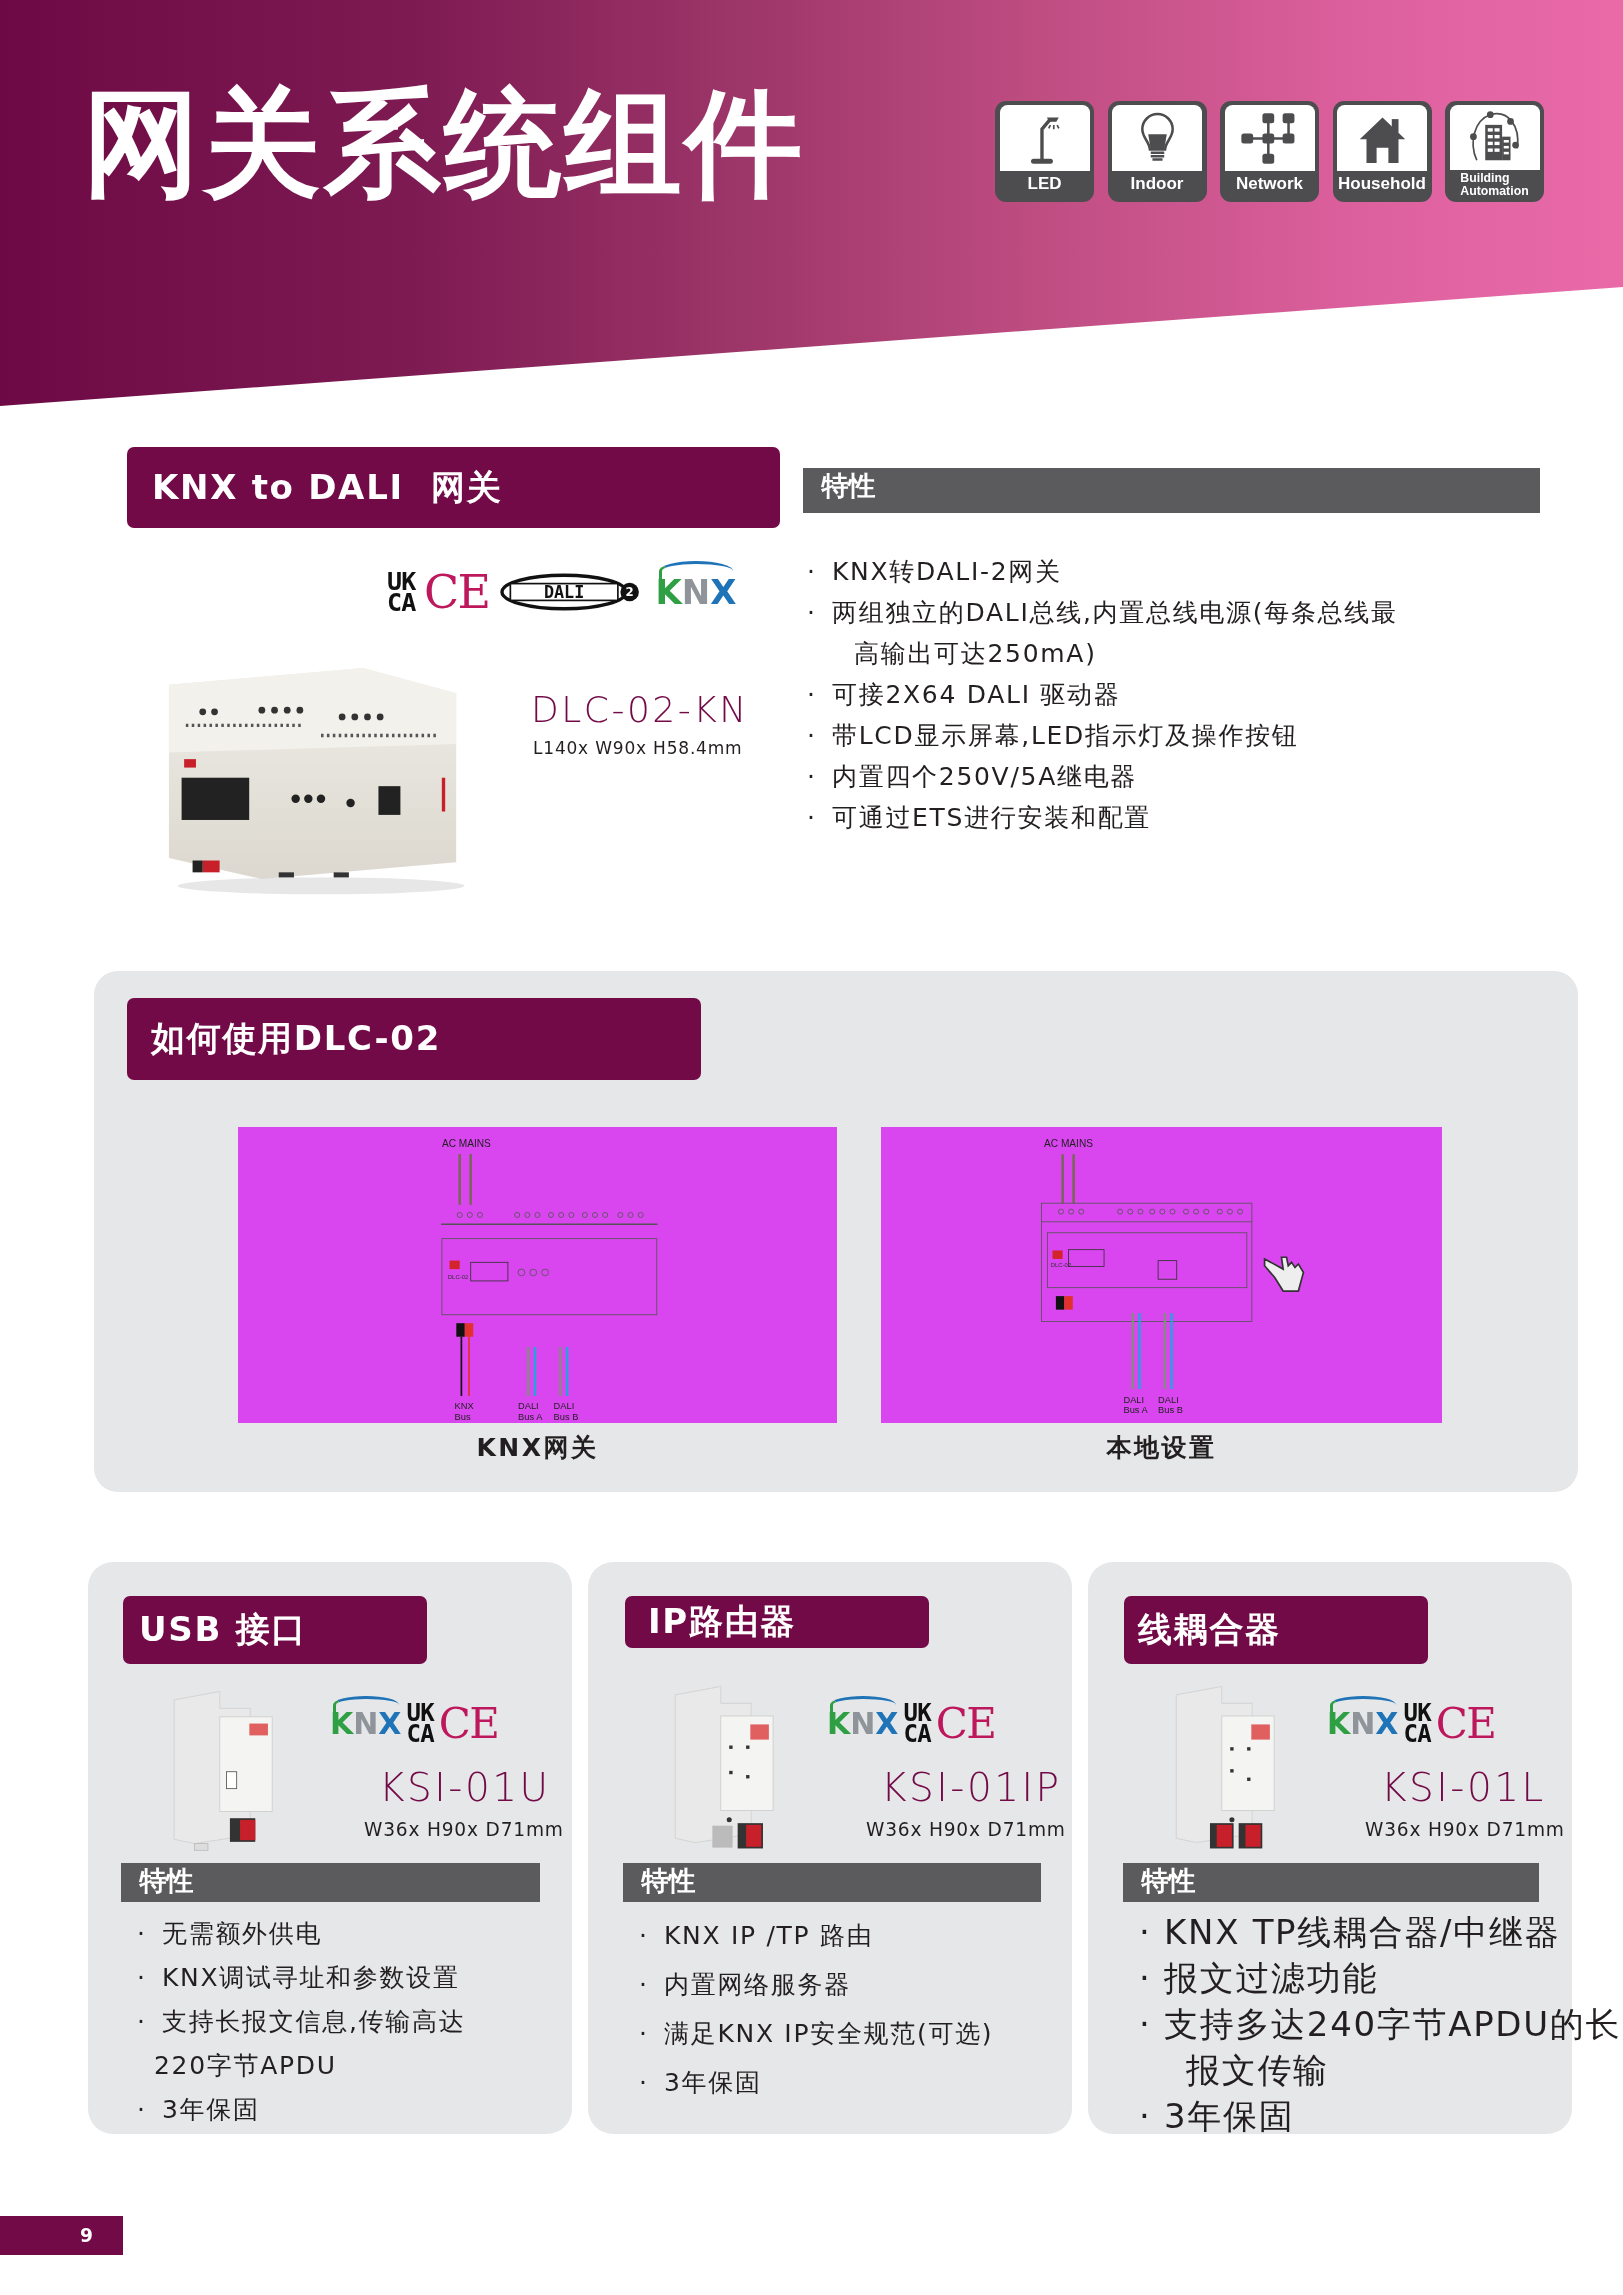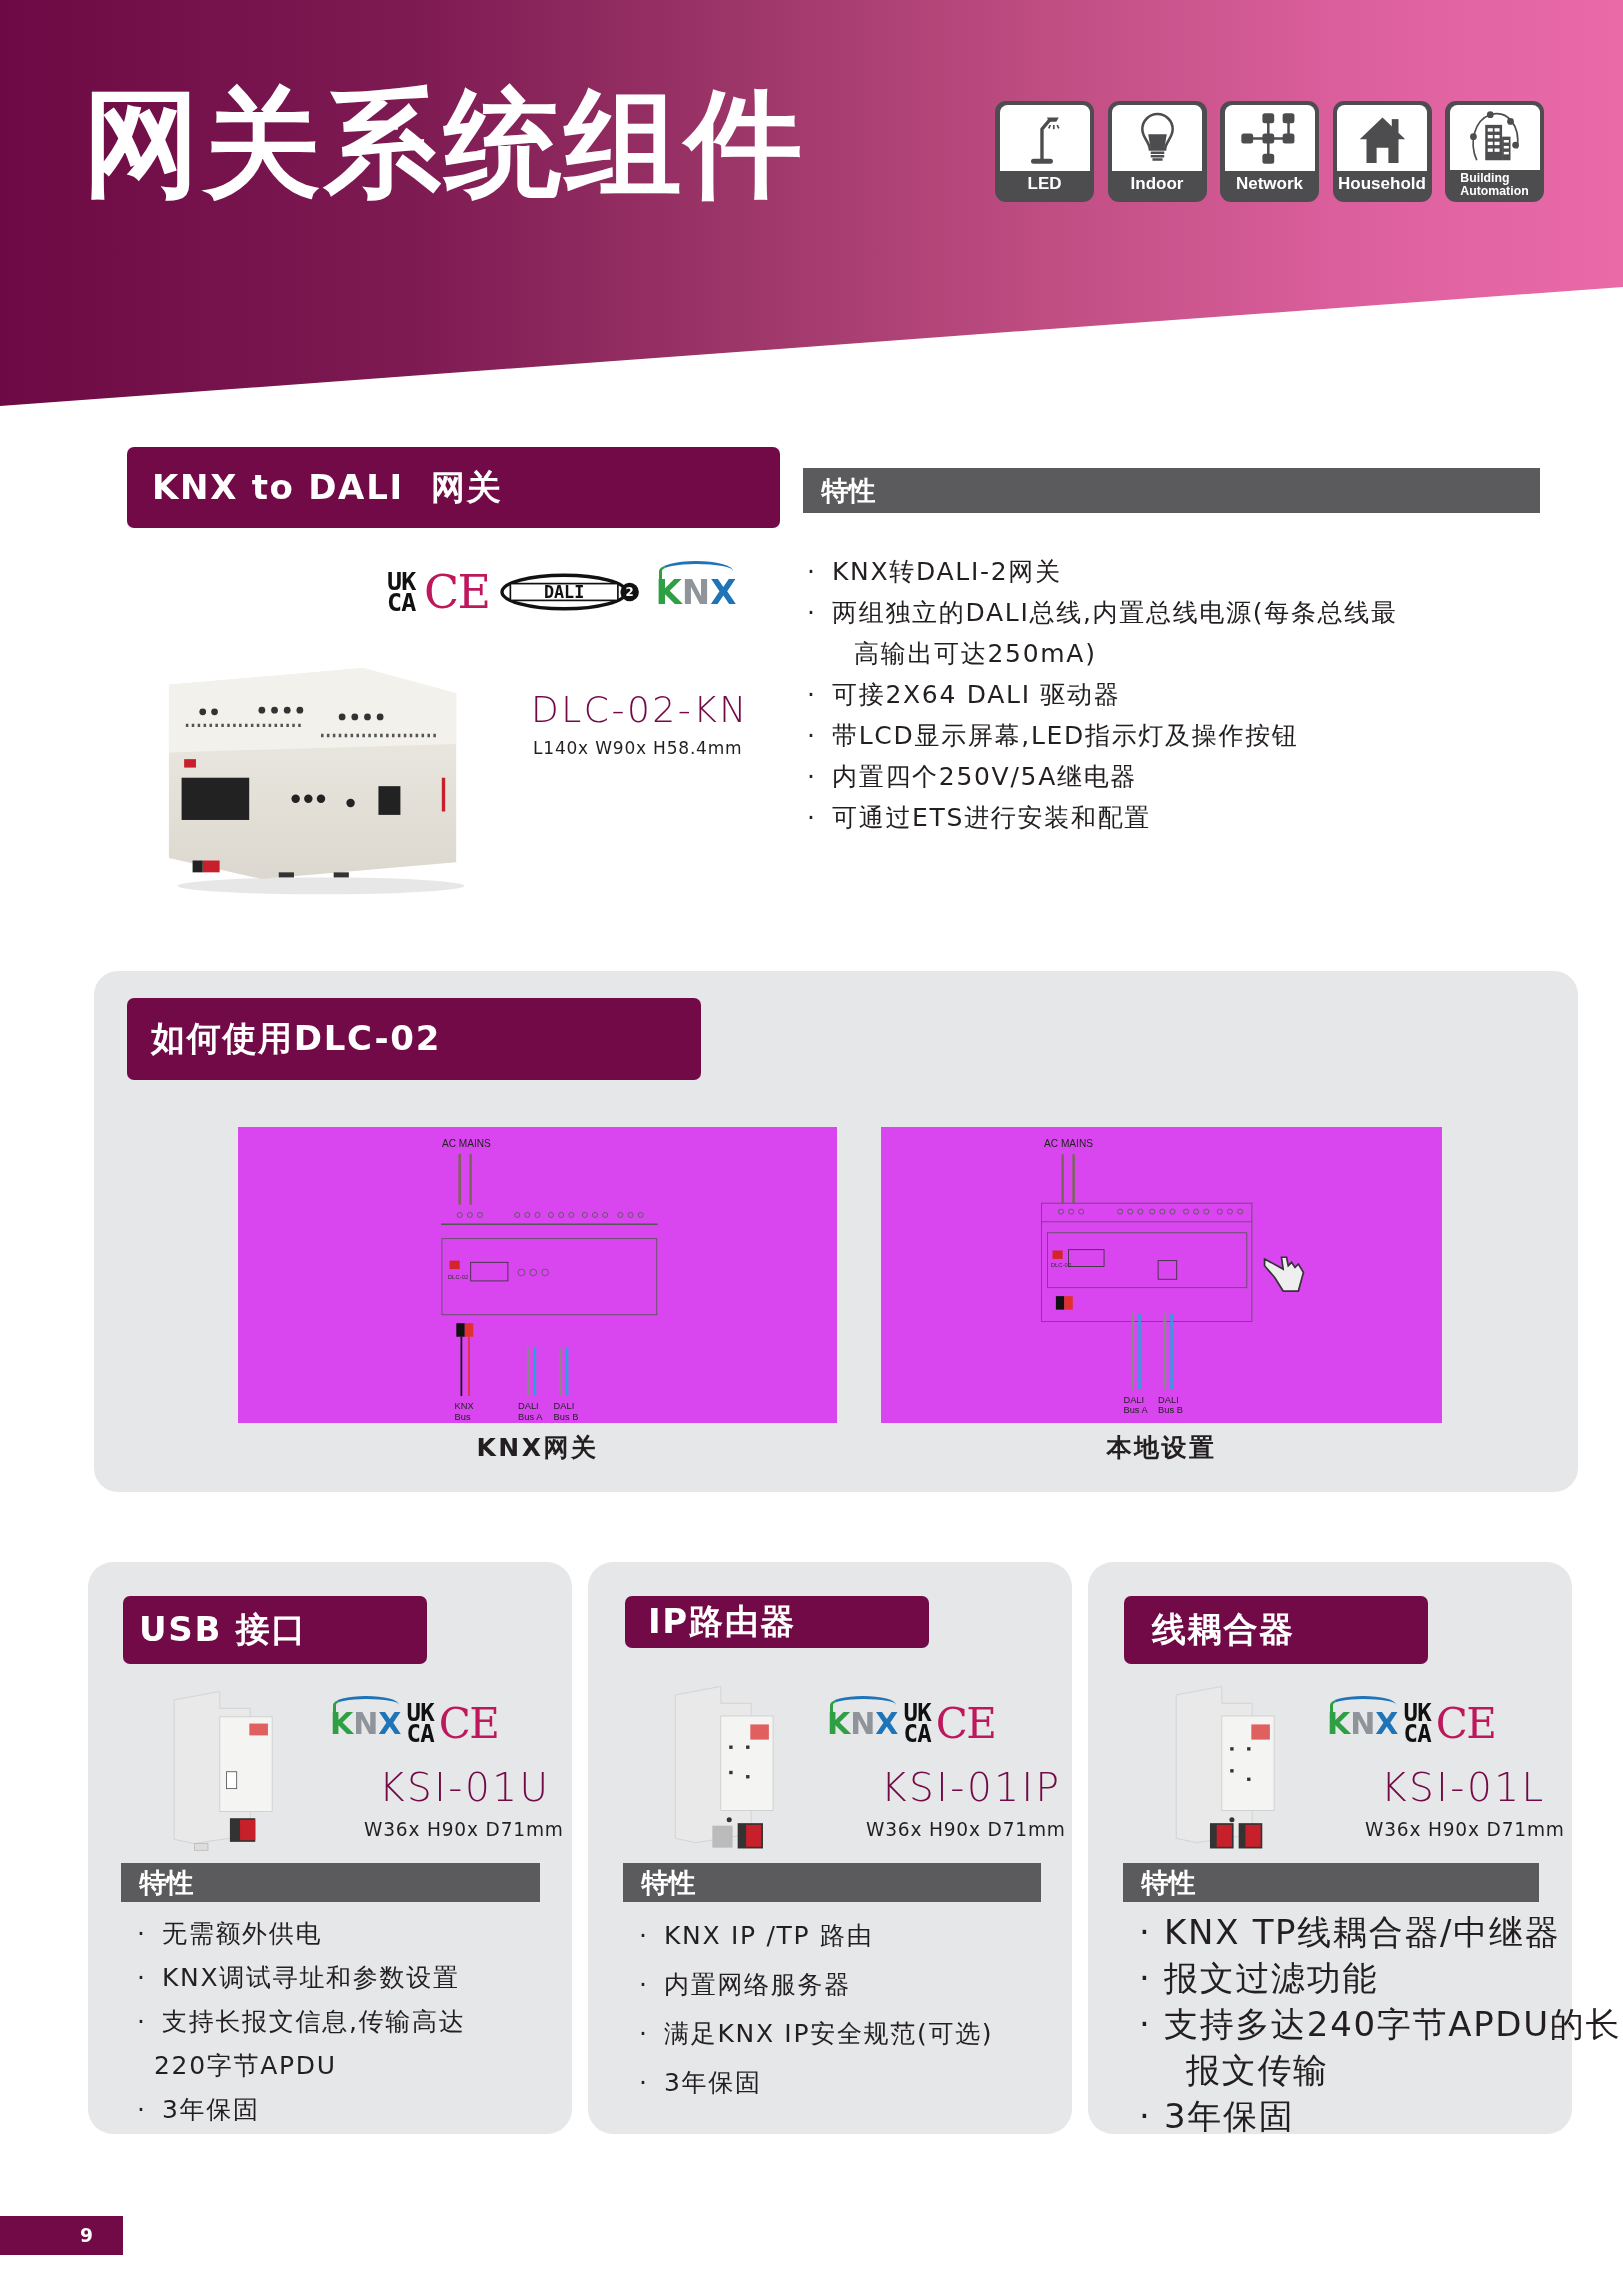--- a/index.html
+++ b/index.html
@@ -33,7 +33,7 @@
   }
   .feat-bar {
     position: absolute; background: #5b5b5d; color: #fff; font-weight: bold;
-    display: flex; align-items: center;
+    display: flex; align-items: flex-start;
   }
   .cert-row { position: absolute; display: flex; align-items: center; gap: 8.5px; }
   .ukca { display: inline-block; font-family: "DejaVu Sans Mono", monospace; font-weight: bold; line-height: 0.85; color: #111; letter-spacing: -0.8px; }

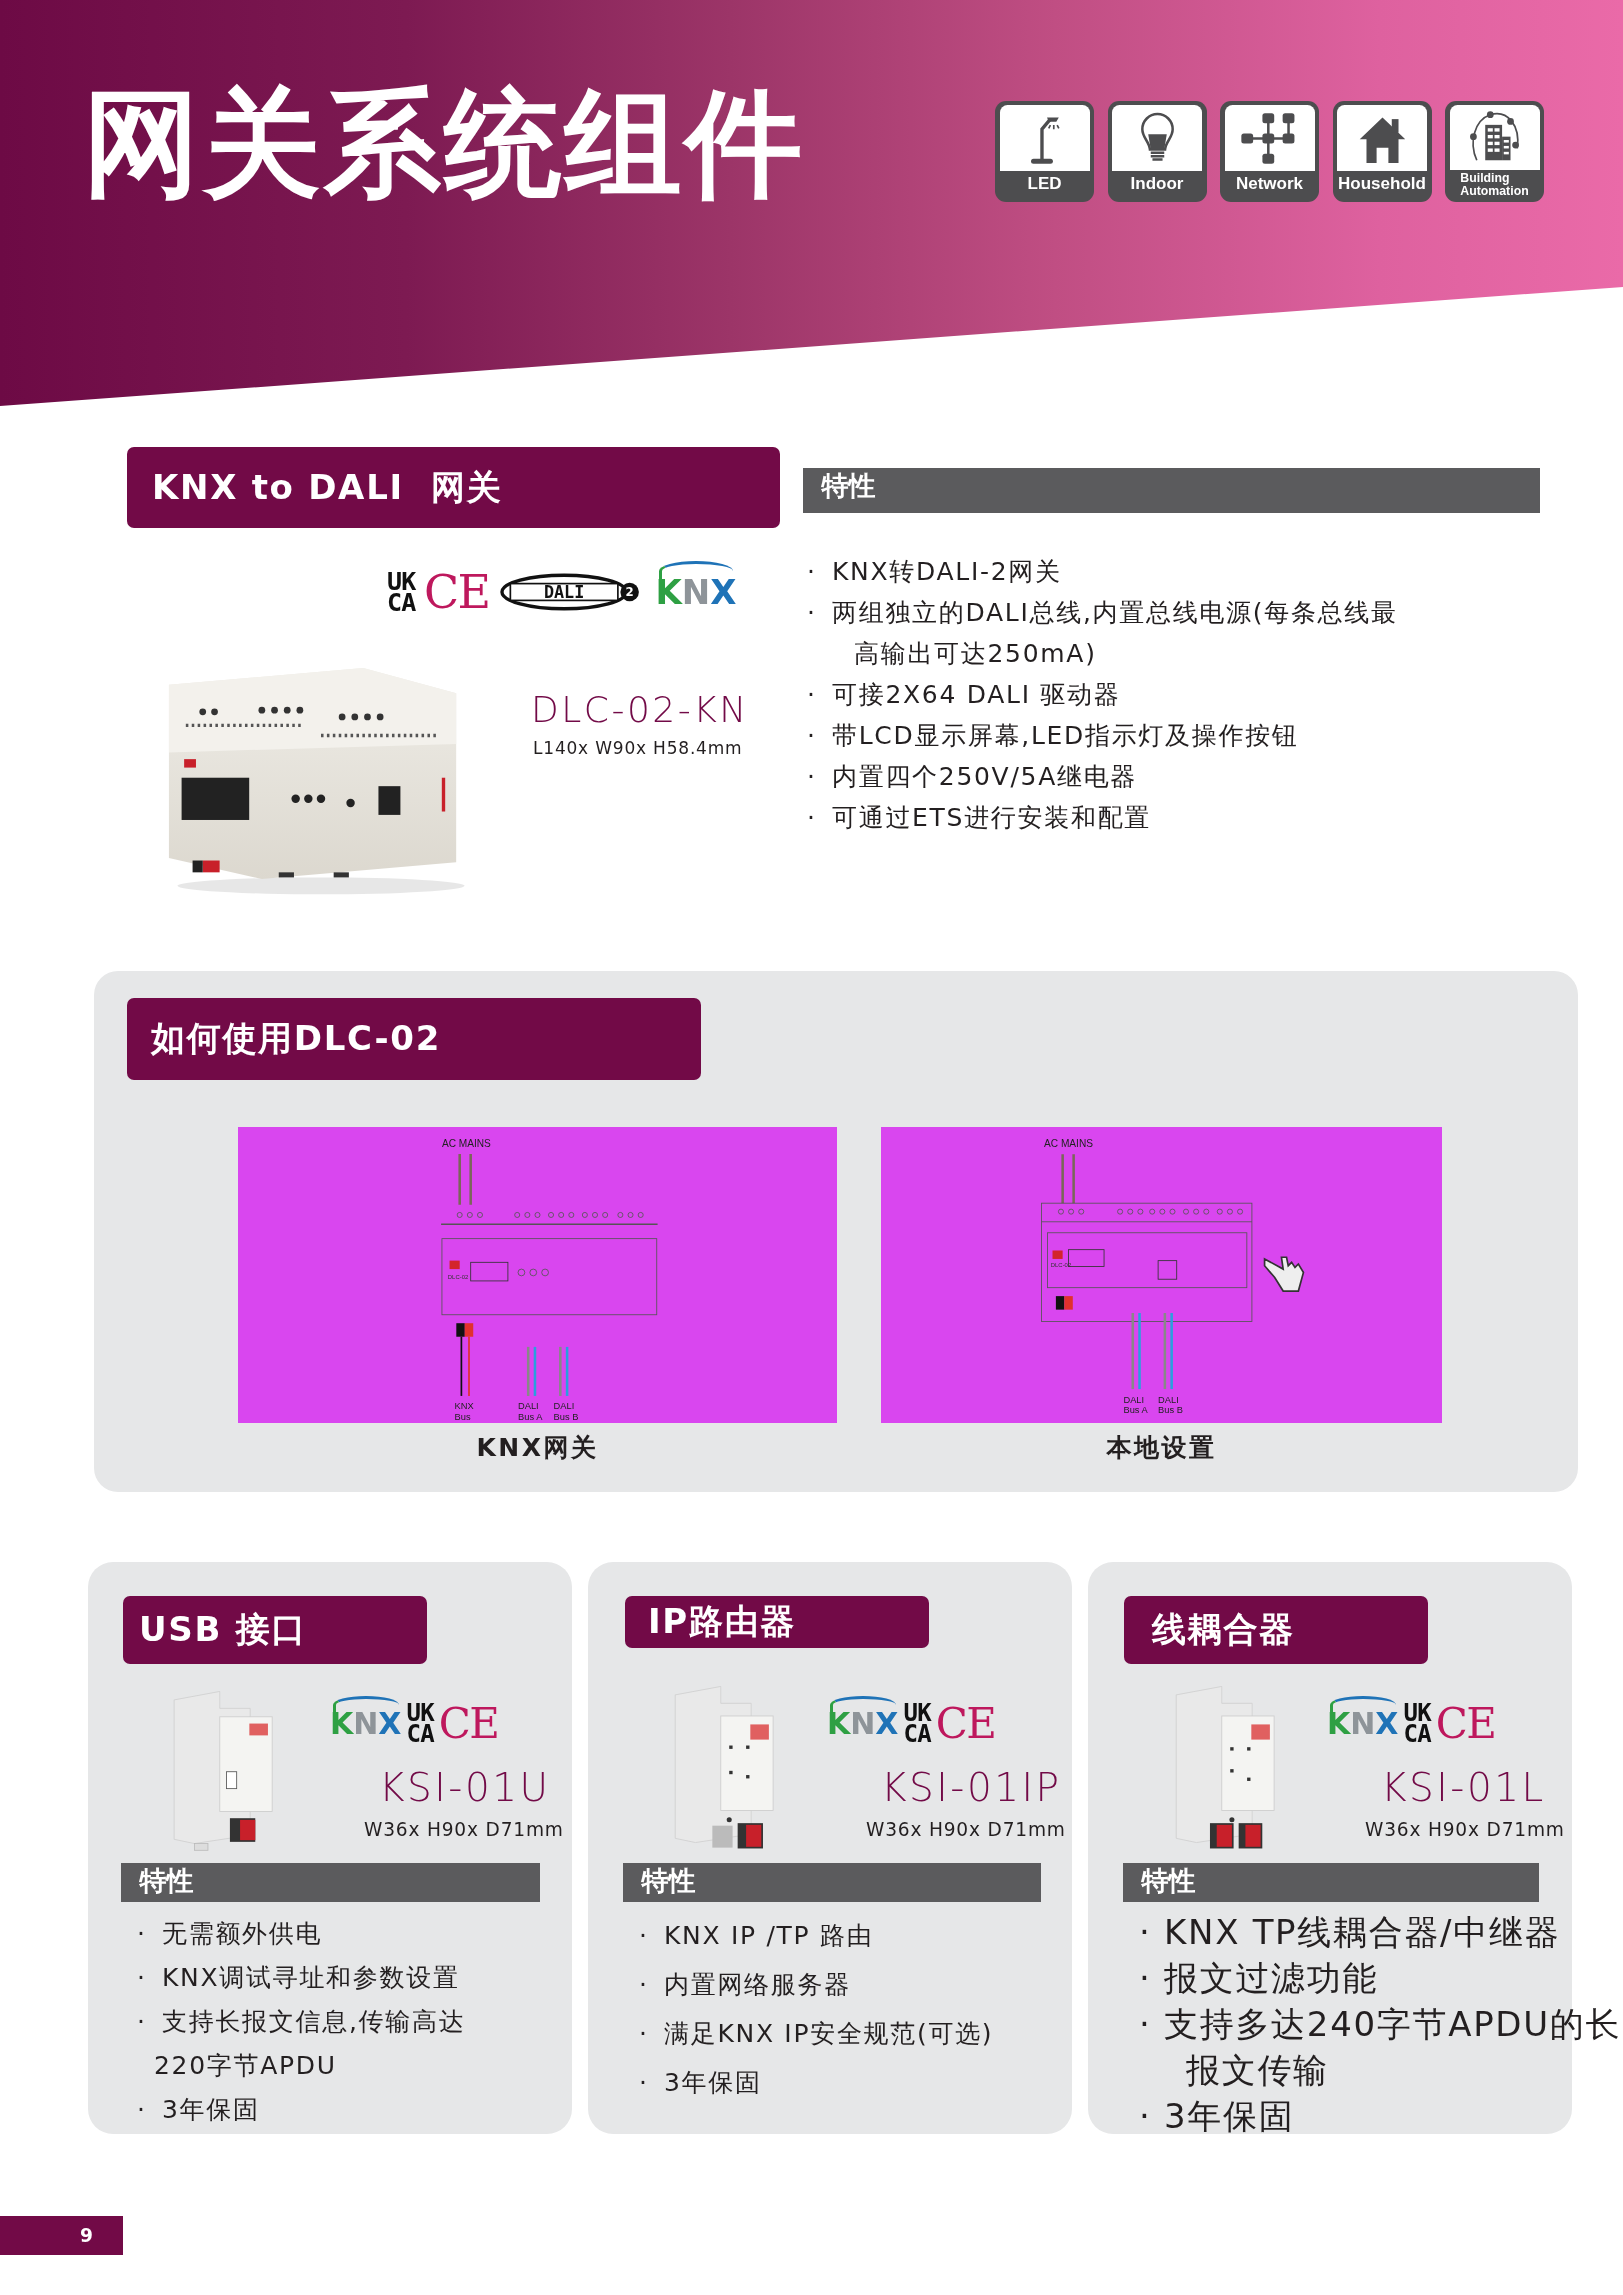--- a/index.html
+++ b/index.html
@@ -405,7 +405,7 @@
 </ul>
 
 <div class="card" style="left:1088px;"></div>
-<div class="section-bar" style="left:1124px; top:1596px; width:304px; height:68px; padding-left:28px; font-size:34px; letter-spacing:1.7px;">
+<div class="section-bar" style="left:1124px; top:1596px; width:304px; height:68px; padding-left:14px; font-size:34px; letter-spacing:1.7px;">
   <span>线耦合器</span>
 </div>
 <div class="device" style="left:1171px; top:1678px; width:110px; height:173px;">

